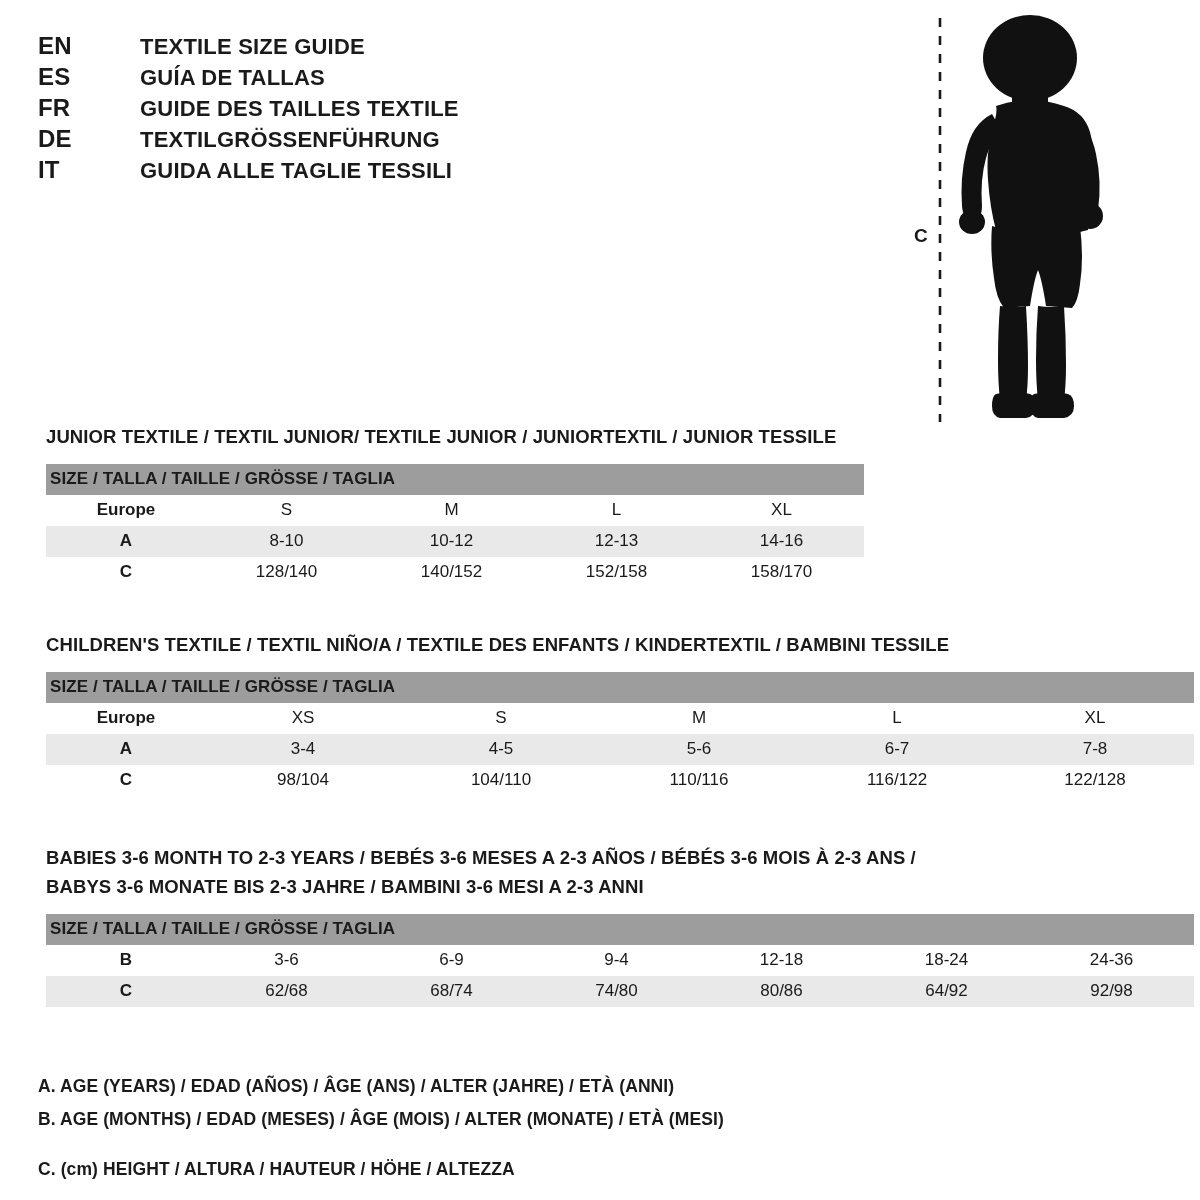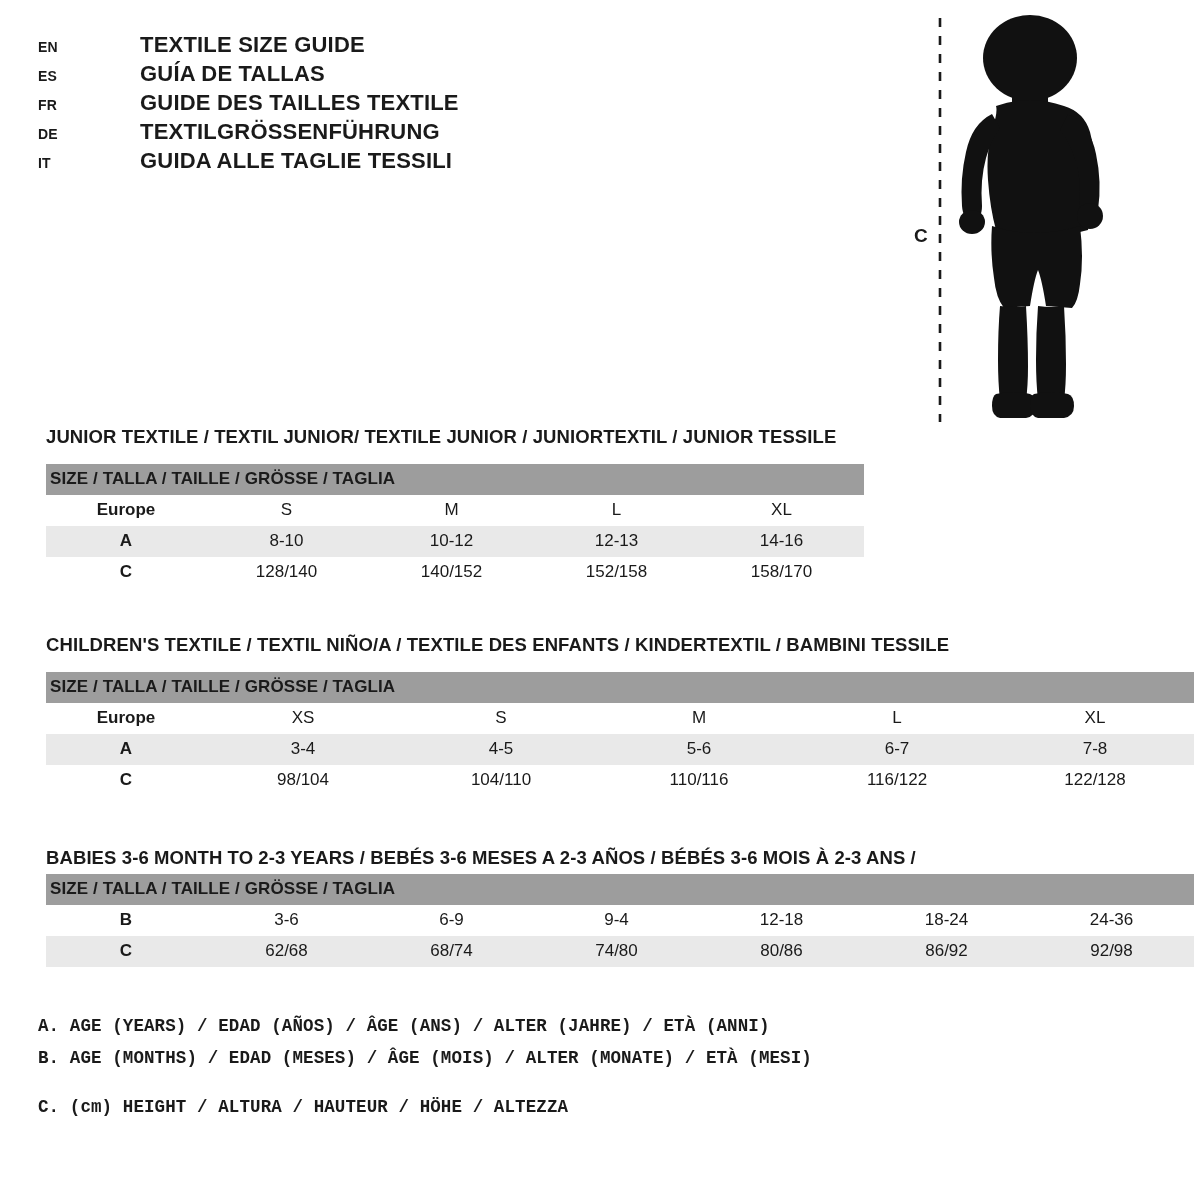--- a/index.html
+++ b/index.html
@@ -37,7 +37,7 @@
   .title-lang {
     width: 78px;
     flex: 0 0 78px;
-    font-size: 14px;
+    font-size: 24px;
     font-weight: bold;
     letter-spacing: 0.2px;
     text-transform: uppercase;

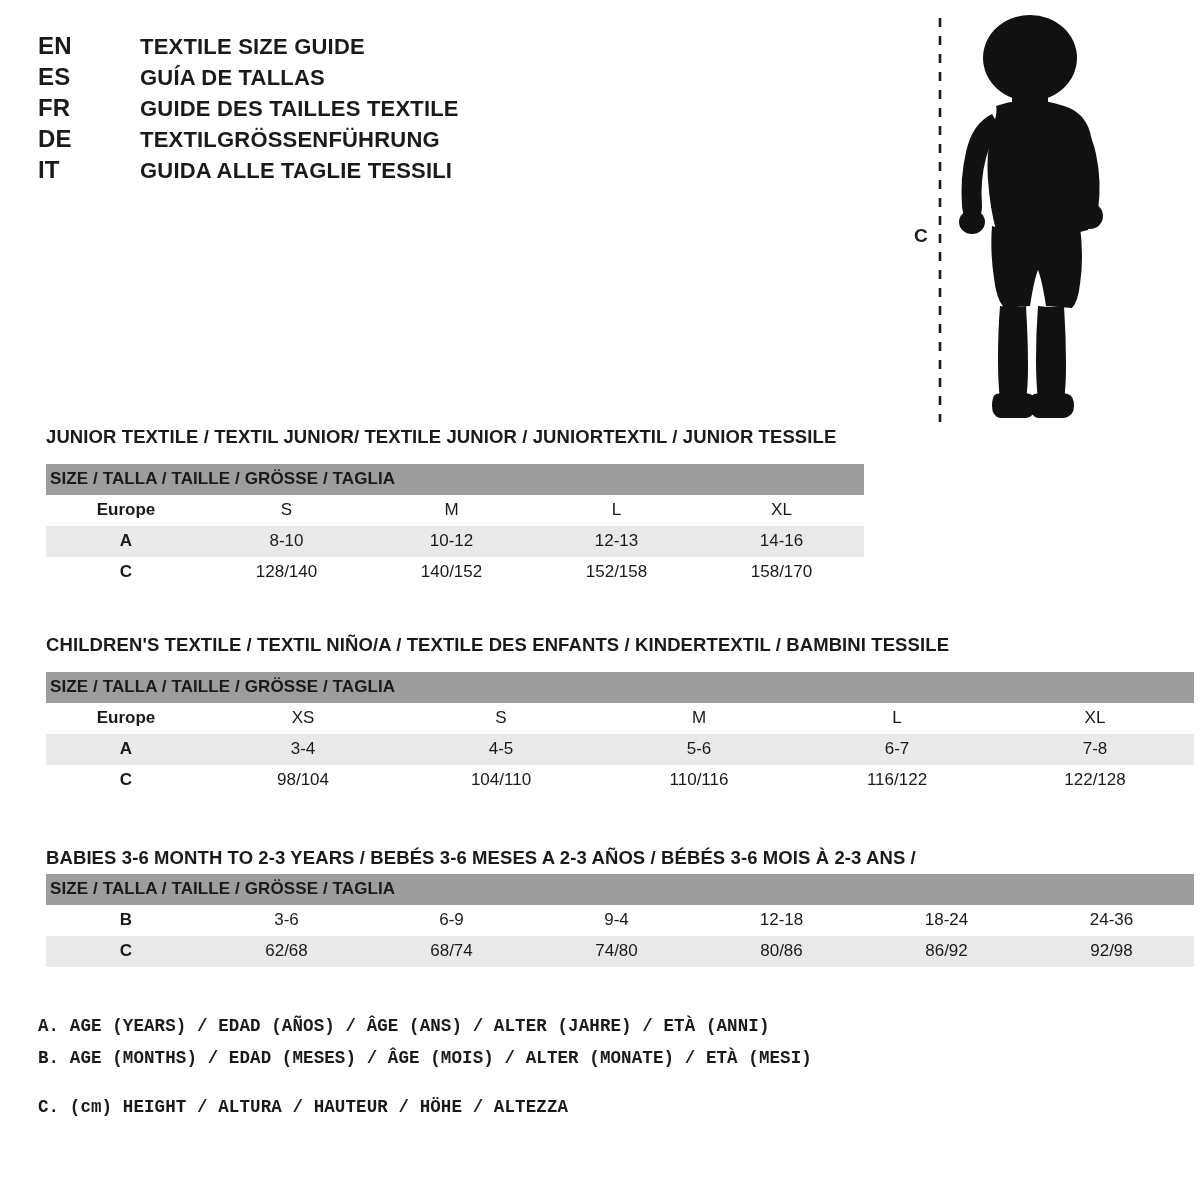--- a/index.html
+++ b/index.html
@@ -281,6 +281,7 @@
 
   <div class="section" id="section-babies">
     <div class="section-heading" style="margin-bottom:2px;">BABIES 3-6 MONTH TO 2-3 YEARS / BEBÉS 3-6 MESES A 2-3 AÑOS / BÉBÉS 3-6 MOIS À 2-3 ANS /</div>
+    <div class="section-heading">BABYS 3-6 MONATE BIS 2-3 JAHRE / BAMBINI 3-6 MESI A 2-3 ANNI</div>
     <table class="size-table">
       <colgroup>
         <col style="width:158px">

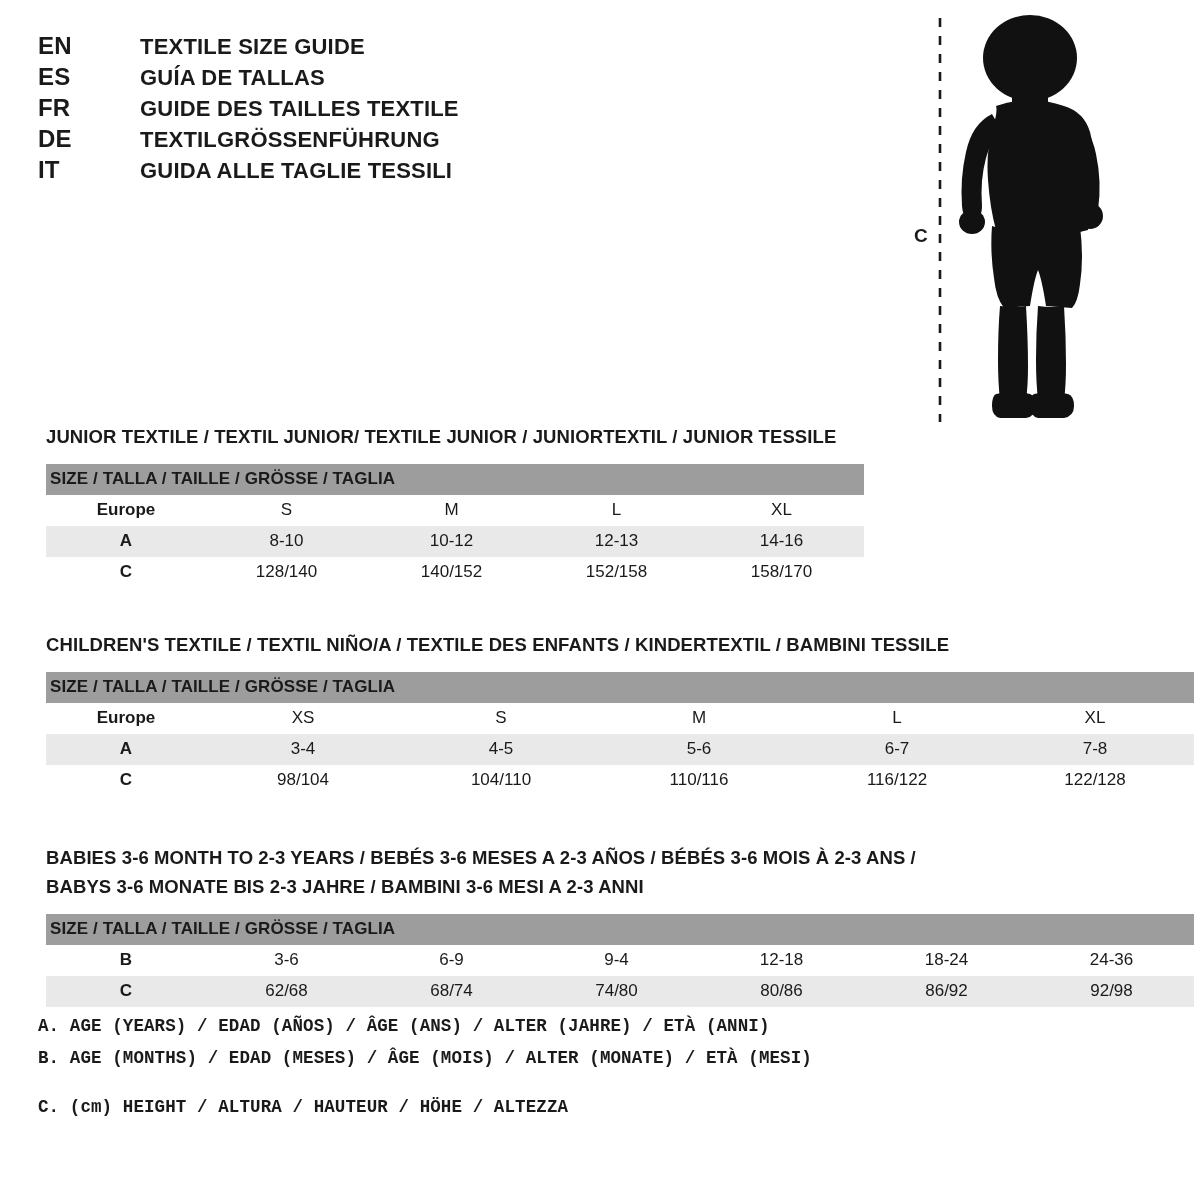--- a/index.html
+++ b/index.html
@@ -311,7 +311,7 @@
           <td class="cell-c">68/74</td>
           <td class="cell-c">74/80</td>
           <td class="cell-c">80/86</td>
-          <td class="cell-c">86/92</td>
+          <td class="cell-c">64/92</td>
           <td class="cell-c">92/98</td>
         </tr>
       </tbody>

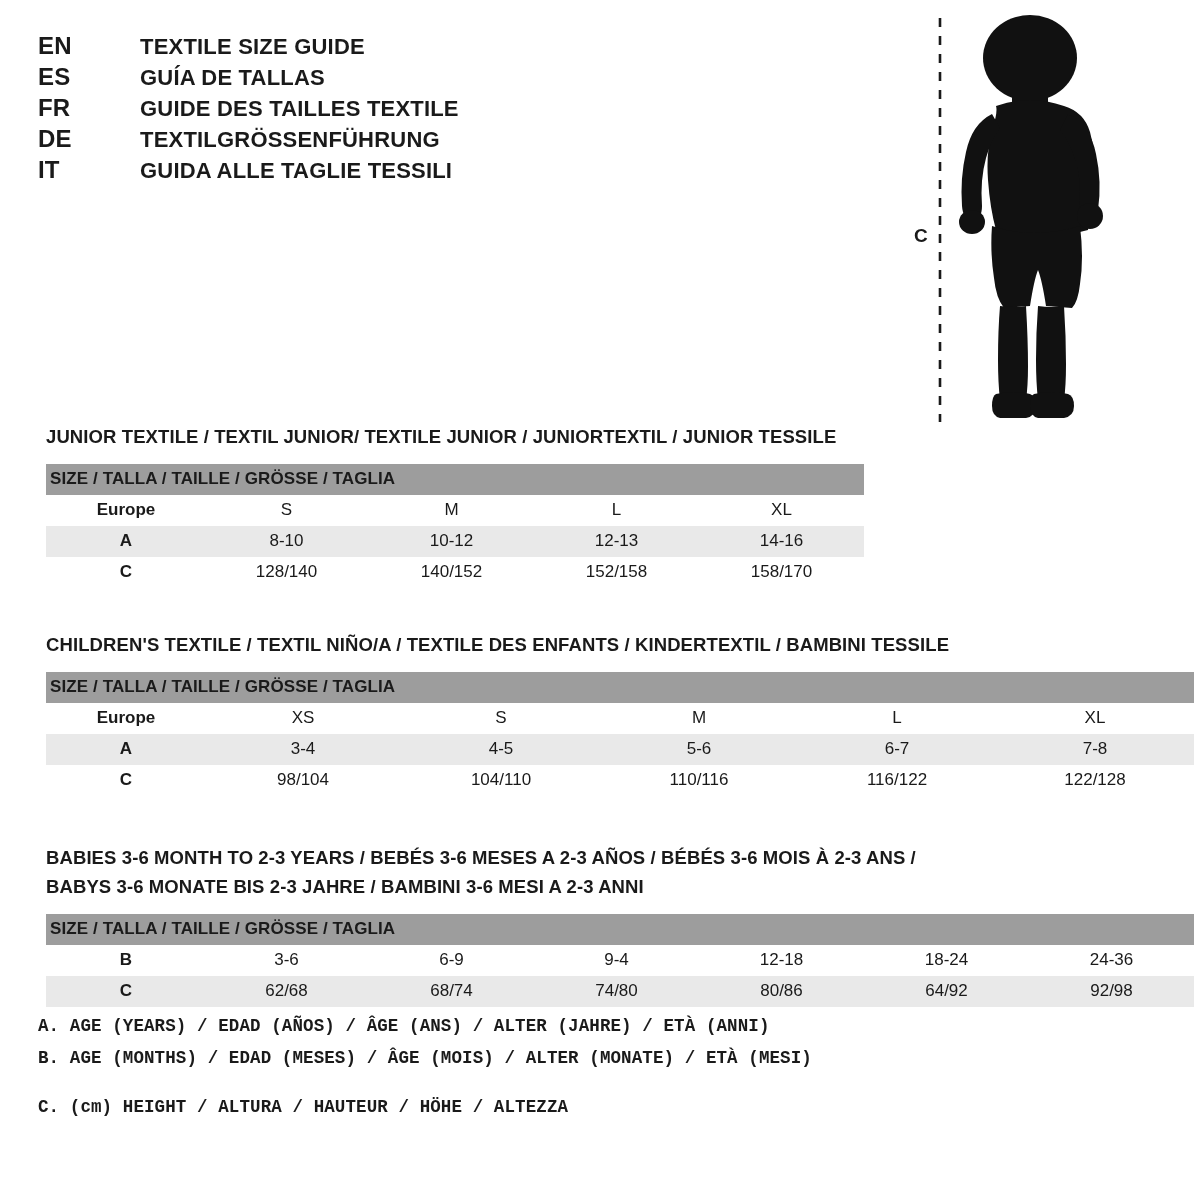--- a/index.html
+++ b/index.html
@@ -122,9 +122,8 @@
   .footnotes {
     position: absolute;
     left: 38px;
-    top: 1016px;
+    top: 1076px;
     width: 1000px;
-    font-family: Liberation Mono, monospace;
   }
   .footnote {
     font-size: 17.5px;

